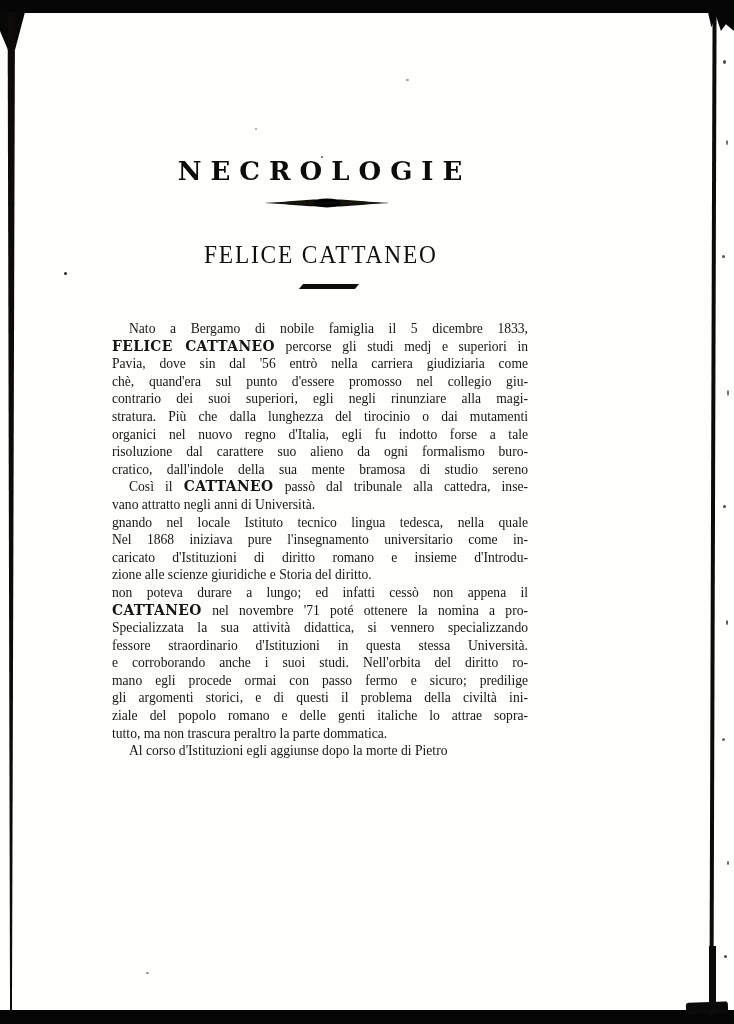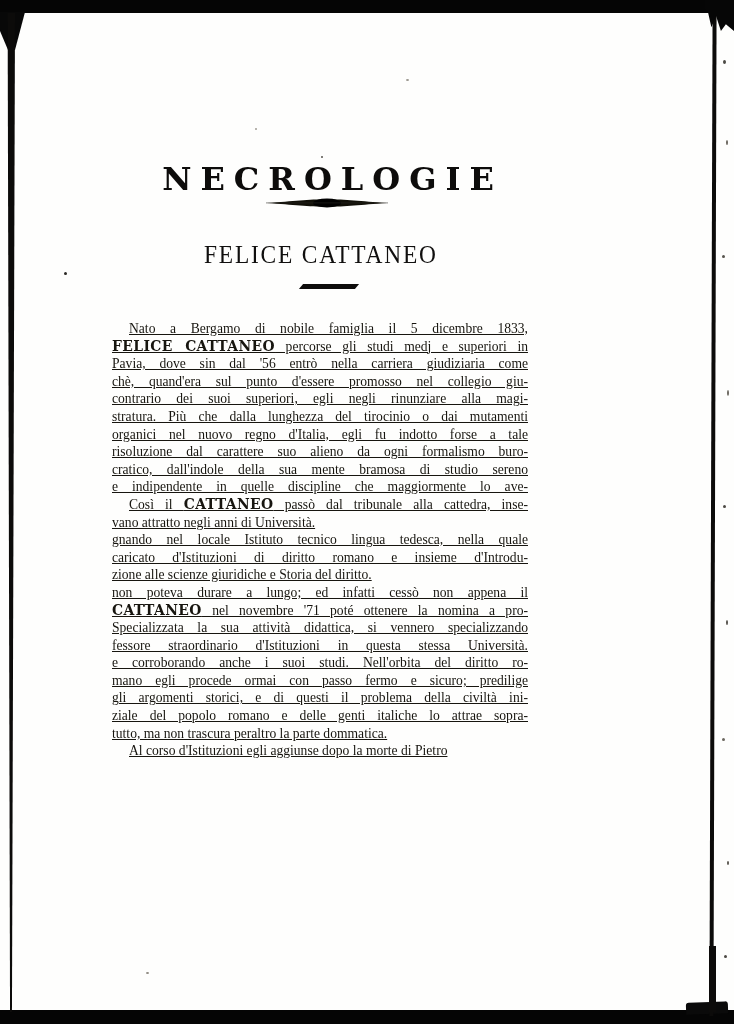--- a/index.html
+++ b/index.html
@@ -27,9 +27,9 @@
   
   .section-title{
     position:absolute;left:112px;top:153px;width:416px;
-    text-align:center;margin:8px;
+    text-align:center;margin:0;
     font-family:"DejaVu Serif", serif;
-    font-weight:700;font-size:32px;line-height:36px;
+    font-weight:700;font-size:26px;line-height:36px;
     letter-spacing:9px;text-indent:9px;
     color:#0d0c0b;
   }

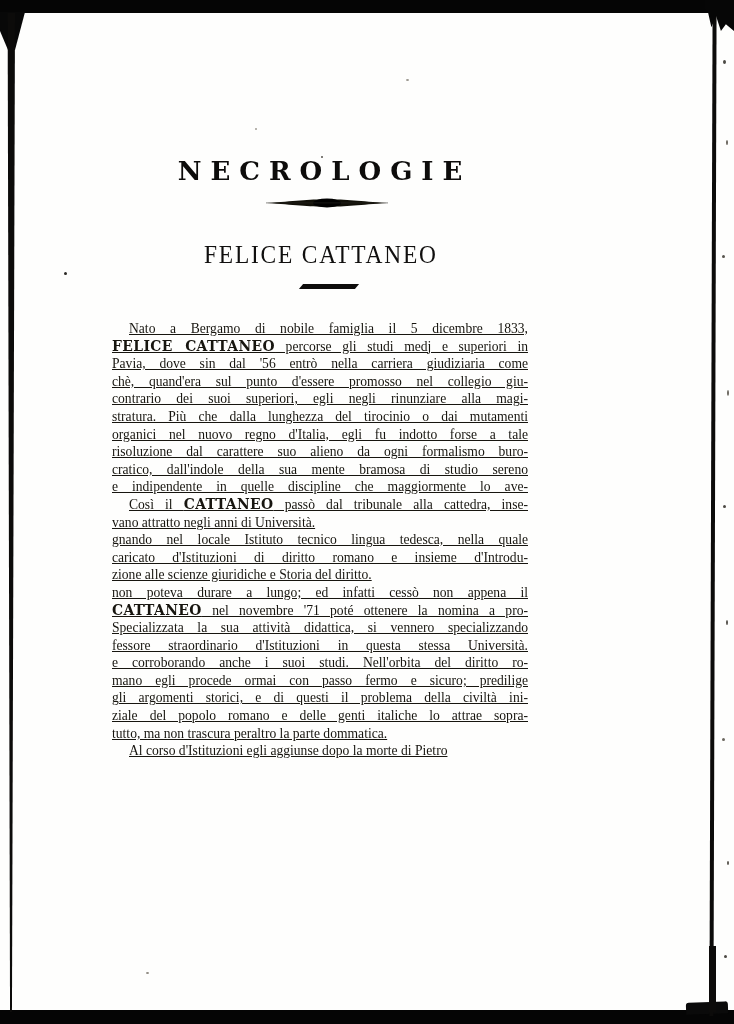--- a/index.html
+++ b/index.html
@@ -56,7 +56,7 @@
   .line{
     text-align:justify;
     text-align-last:justify;
-    height:17.6px;overflow:visible;white-space:normal;text-decoration:underline;
+    height:17.6px;overflow:visible;white-space:normal;
   }
   .line.last{text-align-last:left;}
   .line.indent{text-indent:17px;}

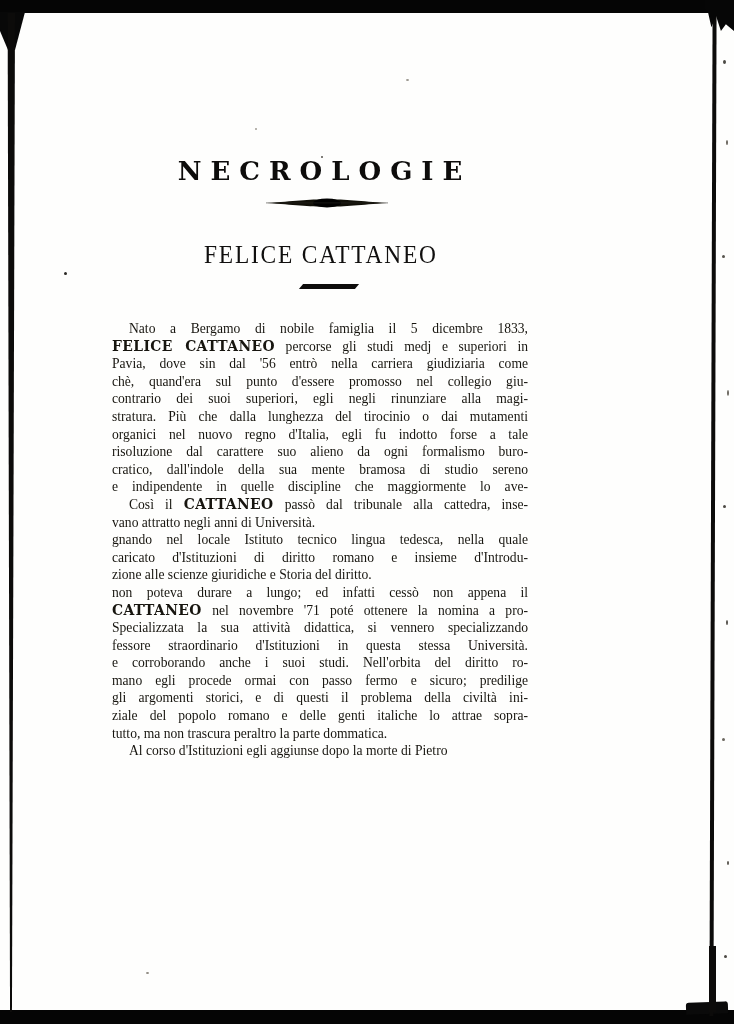--- a/index.html
+++ b/index.html
@@ -116,7 +116,6 @@
       <div class="line">organici nel nuovo regno d'Italia, egli fu indotto forse a tale</div>
       <div class="line">risoluzione dal carattere suo alieno da ogni formalismo buro-</div>
       <div class="line">cratico, dall'indole della sua mente bramosa di studio sereno</div>
-      <div class="line">e indipendente in quelle discipline che maggiormente lo ave-</div>
       <div class="line indent">Così il <strong>CATTANEO</strong> passò dal tribunale alla cattedra, inse-</div>
       <div class="line last">vano attratto negli anni di Università.</div>
       <div class="line">gnando nel locale Istituto tecnico lingua tedesca, nella quale</div>

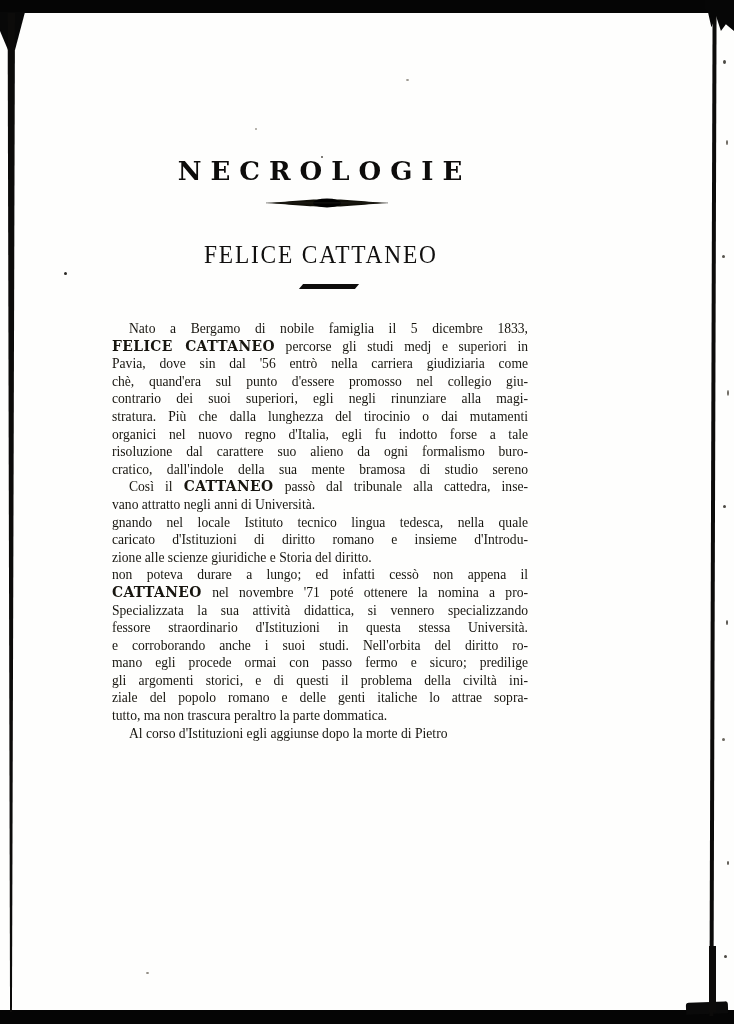--- a/index.html
+++ b/index.html
@@ -119,6 +119,7 @@
       <div class="line indent">Così il <strong>CATTANEO</strong> passò dal tribunale alla cattedra, inse-</div>
       <div class="line last">vano attratto negli anni di Università.</div>
       <div class="line">gnando nel locale Istituto tecnico lingua tedesca, nella quale</div>
+      <div class="line">Nel 1868 iniziava pure l'insegnamento universitario come in-</div>
       <div class="line">caricato d'Istituzioni di diritto romano e insieme d'Introdu-</div>
       <div class="line last">zione alle scienze giuridiche e Storia del diritto.</div>
       <div class="line">non poteva durare a lungo; ed infatti cessò non appena il</div>

